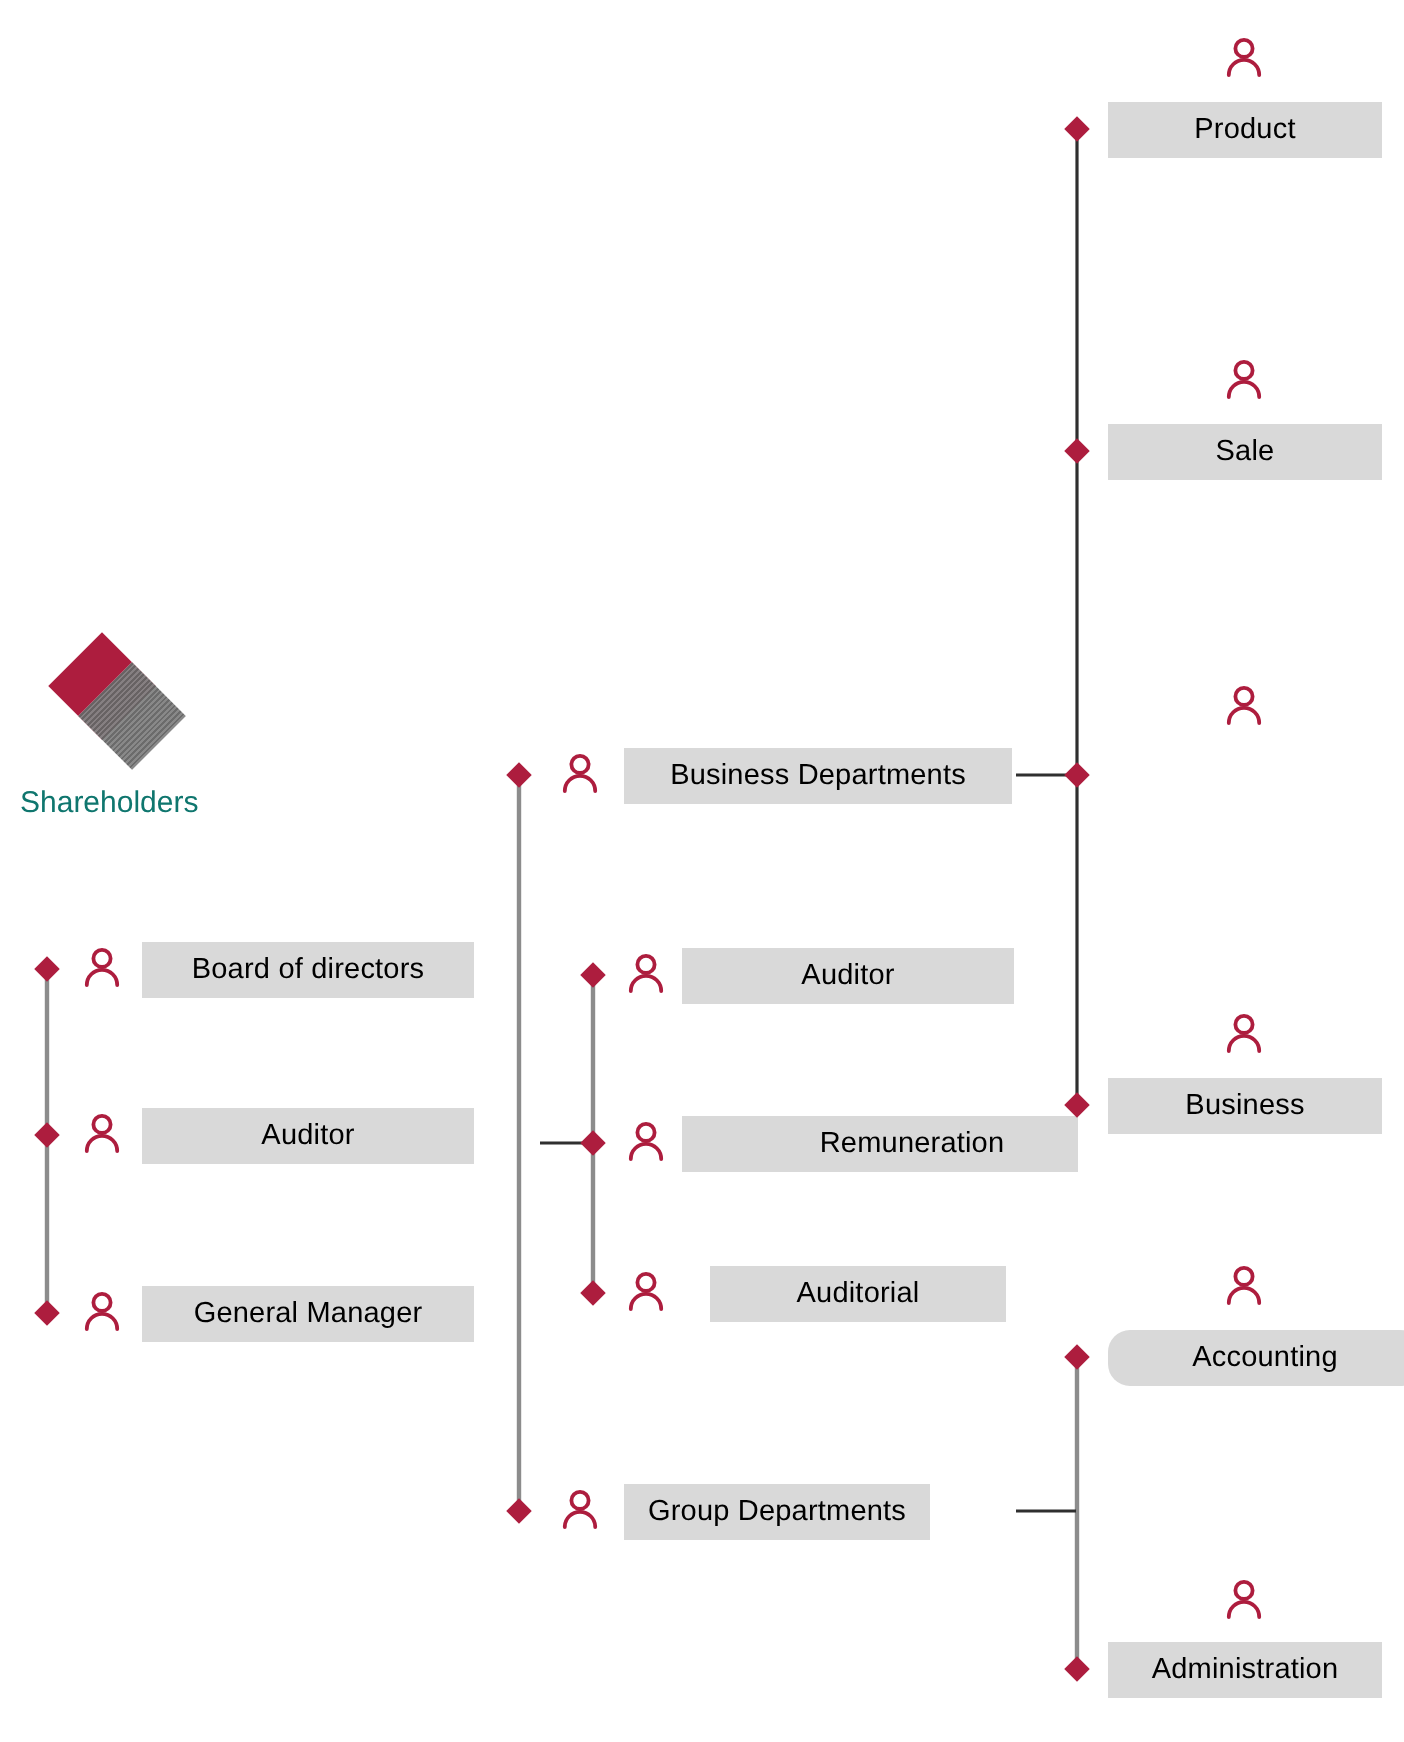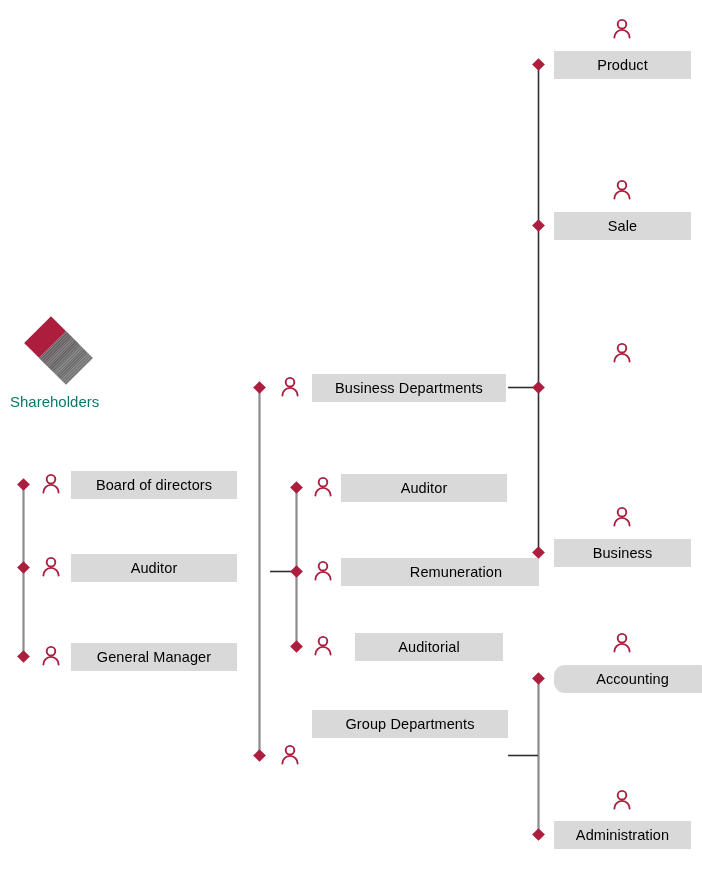--- a/index.html
+++ b/index.html
@@ -196,7 +196,7 @@
         <path d="M5.4 21.5a7.6 7.6 0 0 1 15.2 0" fill="none" stroke="#ad1d3e" stroke-width="1.9" stroke-linecap="round"></path>
       </svg>
   </div>
-  <div class="node" style="left:312px; top:710px; width:196px;">Group Departments</div>
+  <div class="node" style="left:312px; top:742px; width:153px;">Group Departments</div>
 
   <div class="person" style="left:609px; top:16px;">
     <svg viewBox="0 0 26 26">

